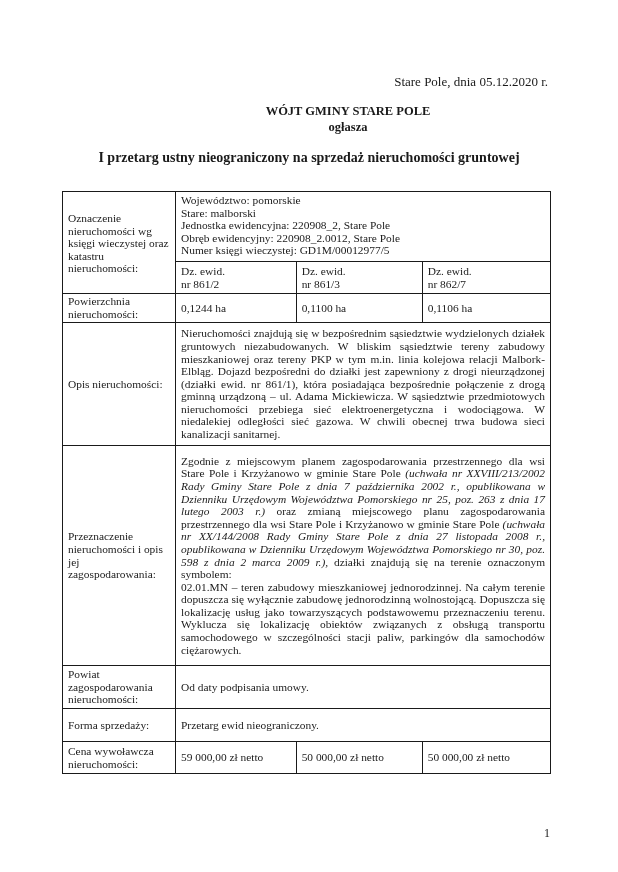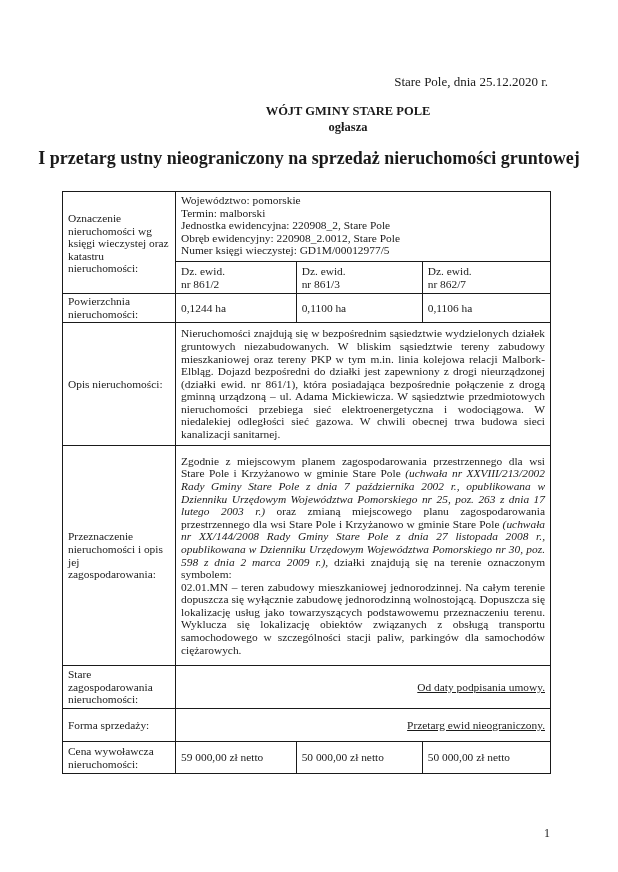--- a/index.html
+++ b/index.html
@@ -46,7 +46,7 @@
 </head>
 <body>
 
-<div class="date">Stare Pole, dnia 25.12.2020 r.</div>
+<div class="date">Stare Pole, dnia 05.12.2020 r.</div>
 <div class="heading h1">WÓJT GMINY STARE POLE</div>
 <div class="heading h2">ogłasza</div>
 <div class="title">

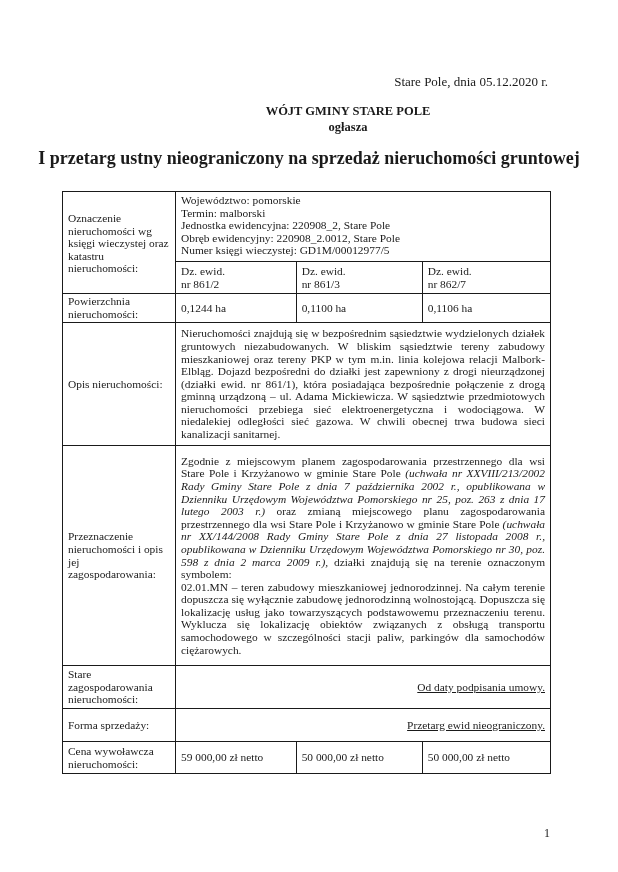--- a/index.html
+++ b/index.html
@@ -20,7 +20,7 @@
   .h2 { top: 120px; }
   .title {
     position: absolute; left: 0; width: 618px; top: 150px; text-align: center;
-    font-family: "Liberation Serif", serif; font-weight: bold; font-size: 18px; line-height: 16px;
+    font-family: "Liberation Serif", serif; font-weight: bold; font-size: 14px; line-height: 16px;
   }
   table.main {
     position: absolute; left: 62px; top: 191px; width: 489px;

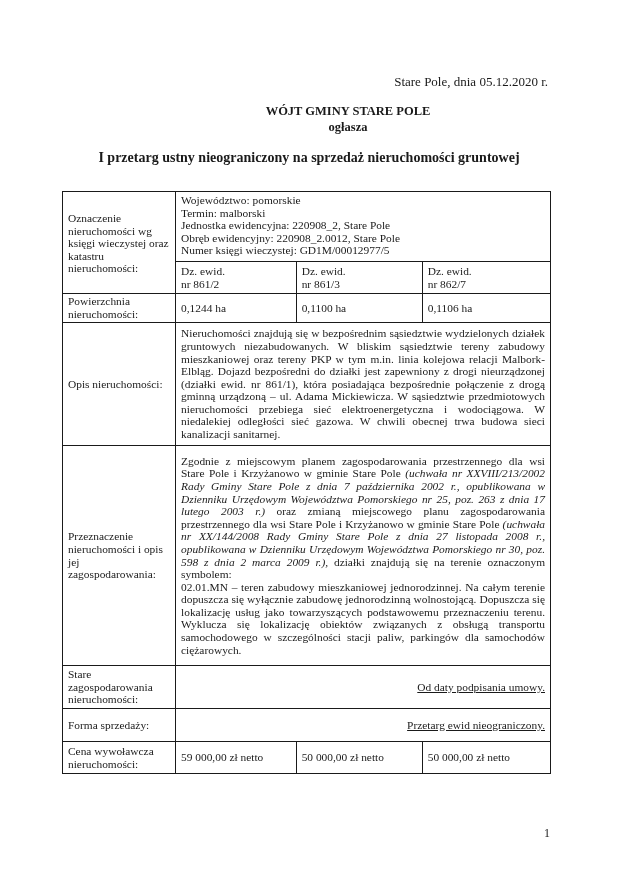--- a/index.html
+++ b/index.html
@@ -65,7 +65,7 @@
     <td rowspan="2" style="height:99px; padding-top:2px">Oznaczenie nieruchomości wg księgi wieczystej oraz katastru nieruchomości:</td>
     <td colspan="3" style="vertical-align:top; padding-top:2px">
       <span class="info-line">Województwo: pomorskie</span>
-      <span class="info-line">Termin: malborski</span>
+      <span class="info-line">Stare: malborski</span>
       <span class="info-line">Jednostka ewidencyjna: 220908_2, Stare Pole</span>
       <span class="info-line">Obręb ewidencyjny: 220908_2.0012, Stare Pole</span>
       <span class="info-line">Numer księgi wieczystej: GD1M/00012977/5</span>

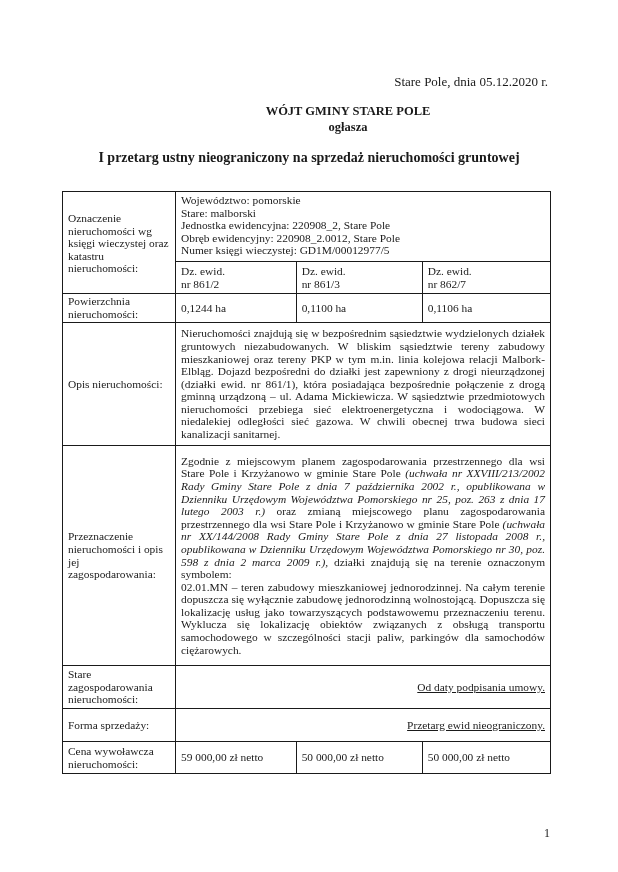--- a/index.html
+++ b/index.html
@@ -103,7 +103,7 @@
     </td>
   </tr>
   <tr style="height:43px">
-    <td>Stare zagospodarowania nieruchomości:</td>
+    <td>Powiat zagospodarowania nieruchomości:</td>
     <td colspan="3" class="center">Od daty podpisania umowy.</td>
   </tr>
   <tr style="height:33px">

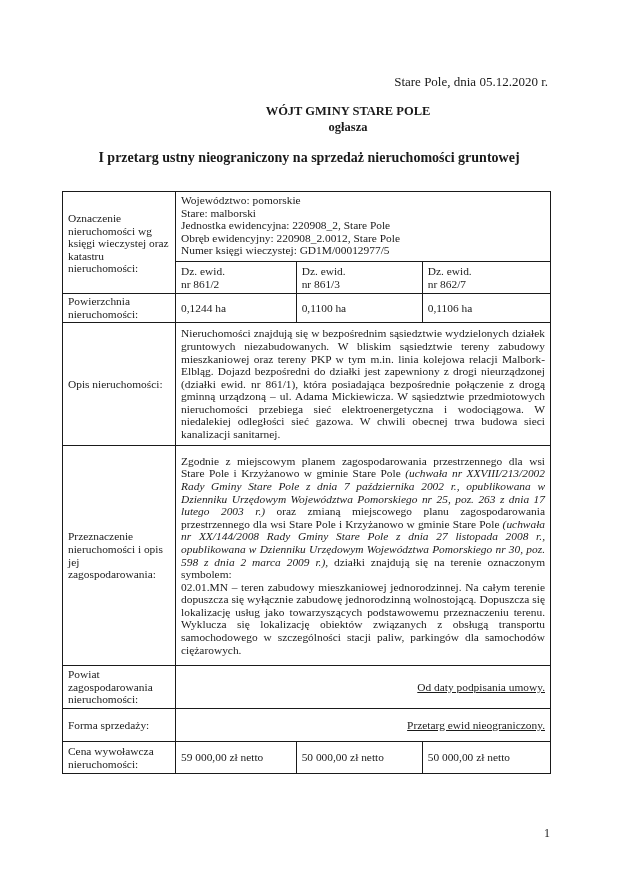--- a/index.html
+++ b/index.html
@@ -35,7 +35,7 @@
   .c2 { width: 116px; }
   .c3 { width: 118px; }
   .justify { text-align: justify; }
-  .center { text-align: right; text-decoration: underline; }
+  .center { text-align: left; }
   .info-line { display: block; }
   i { font-style: italic; }
   .page-num {

